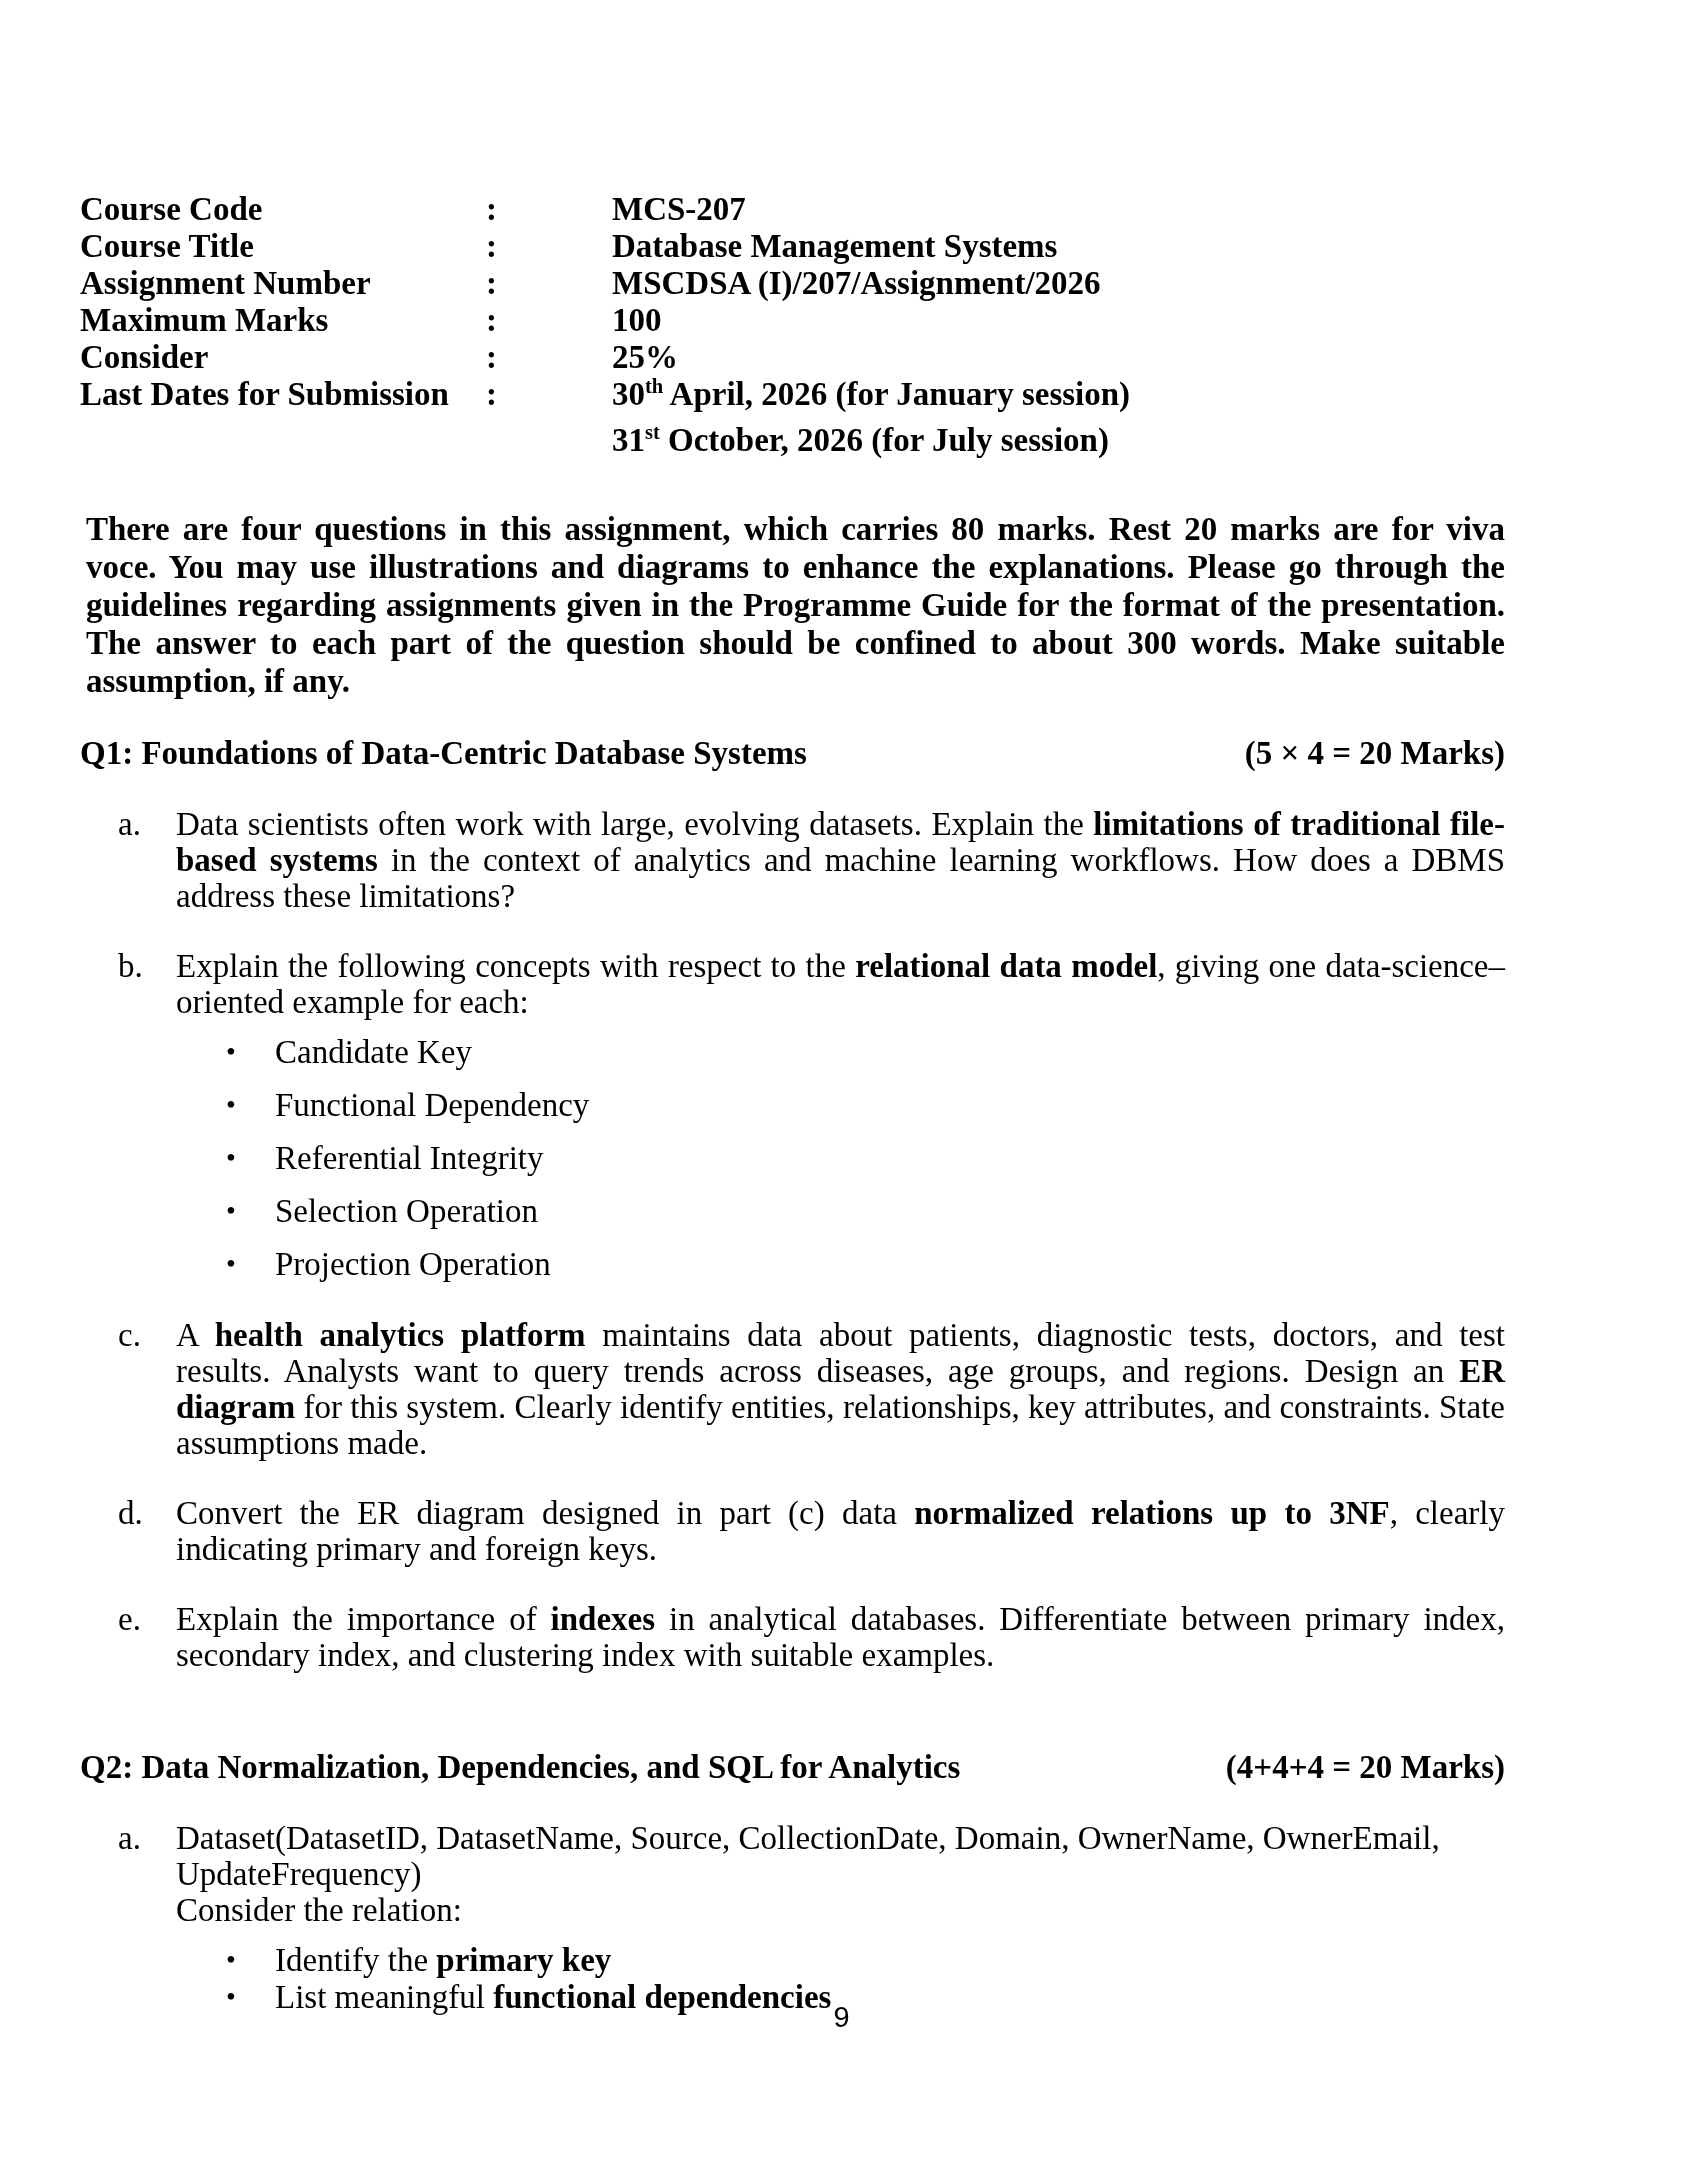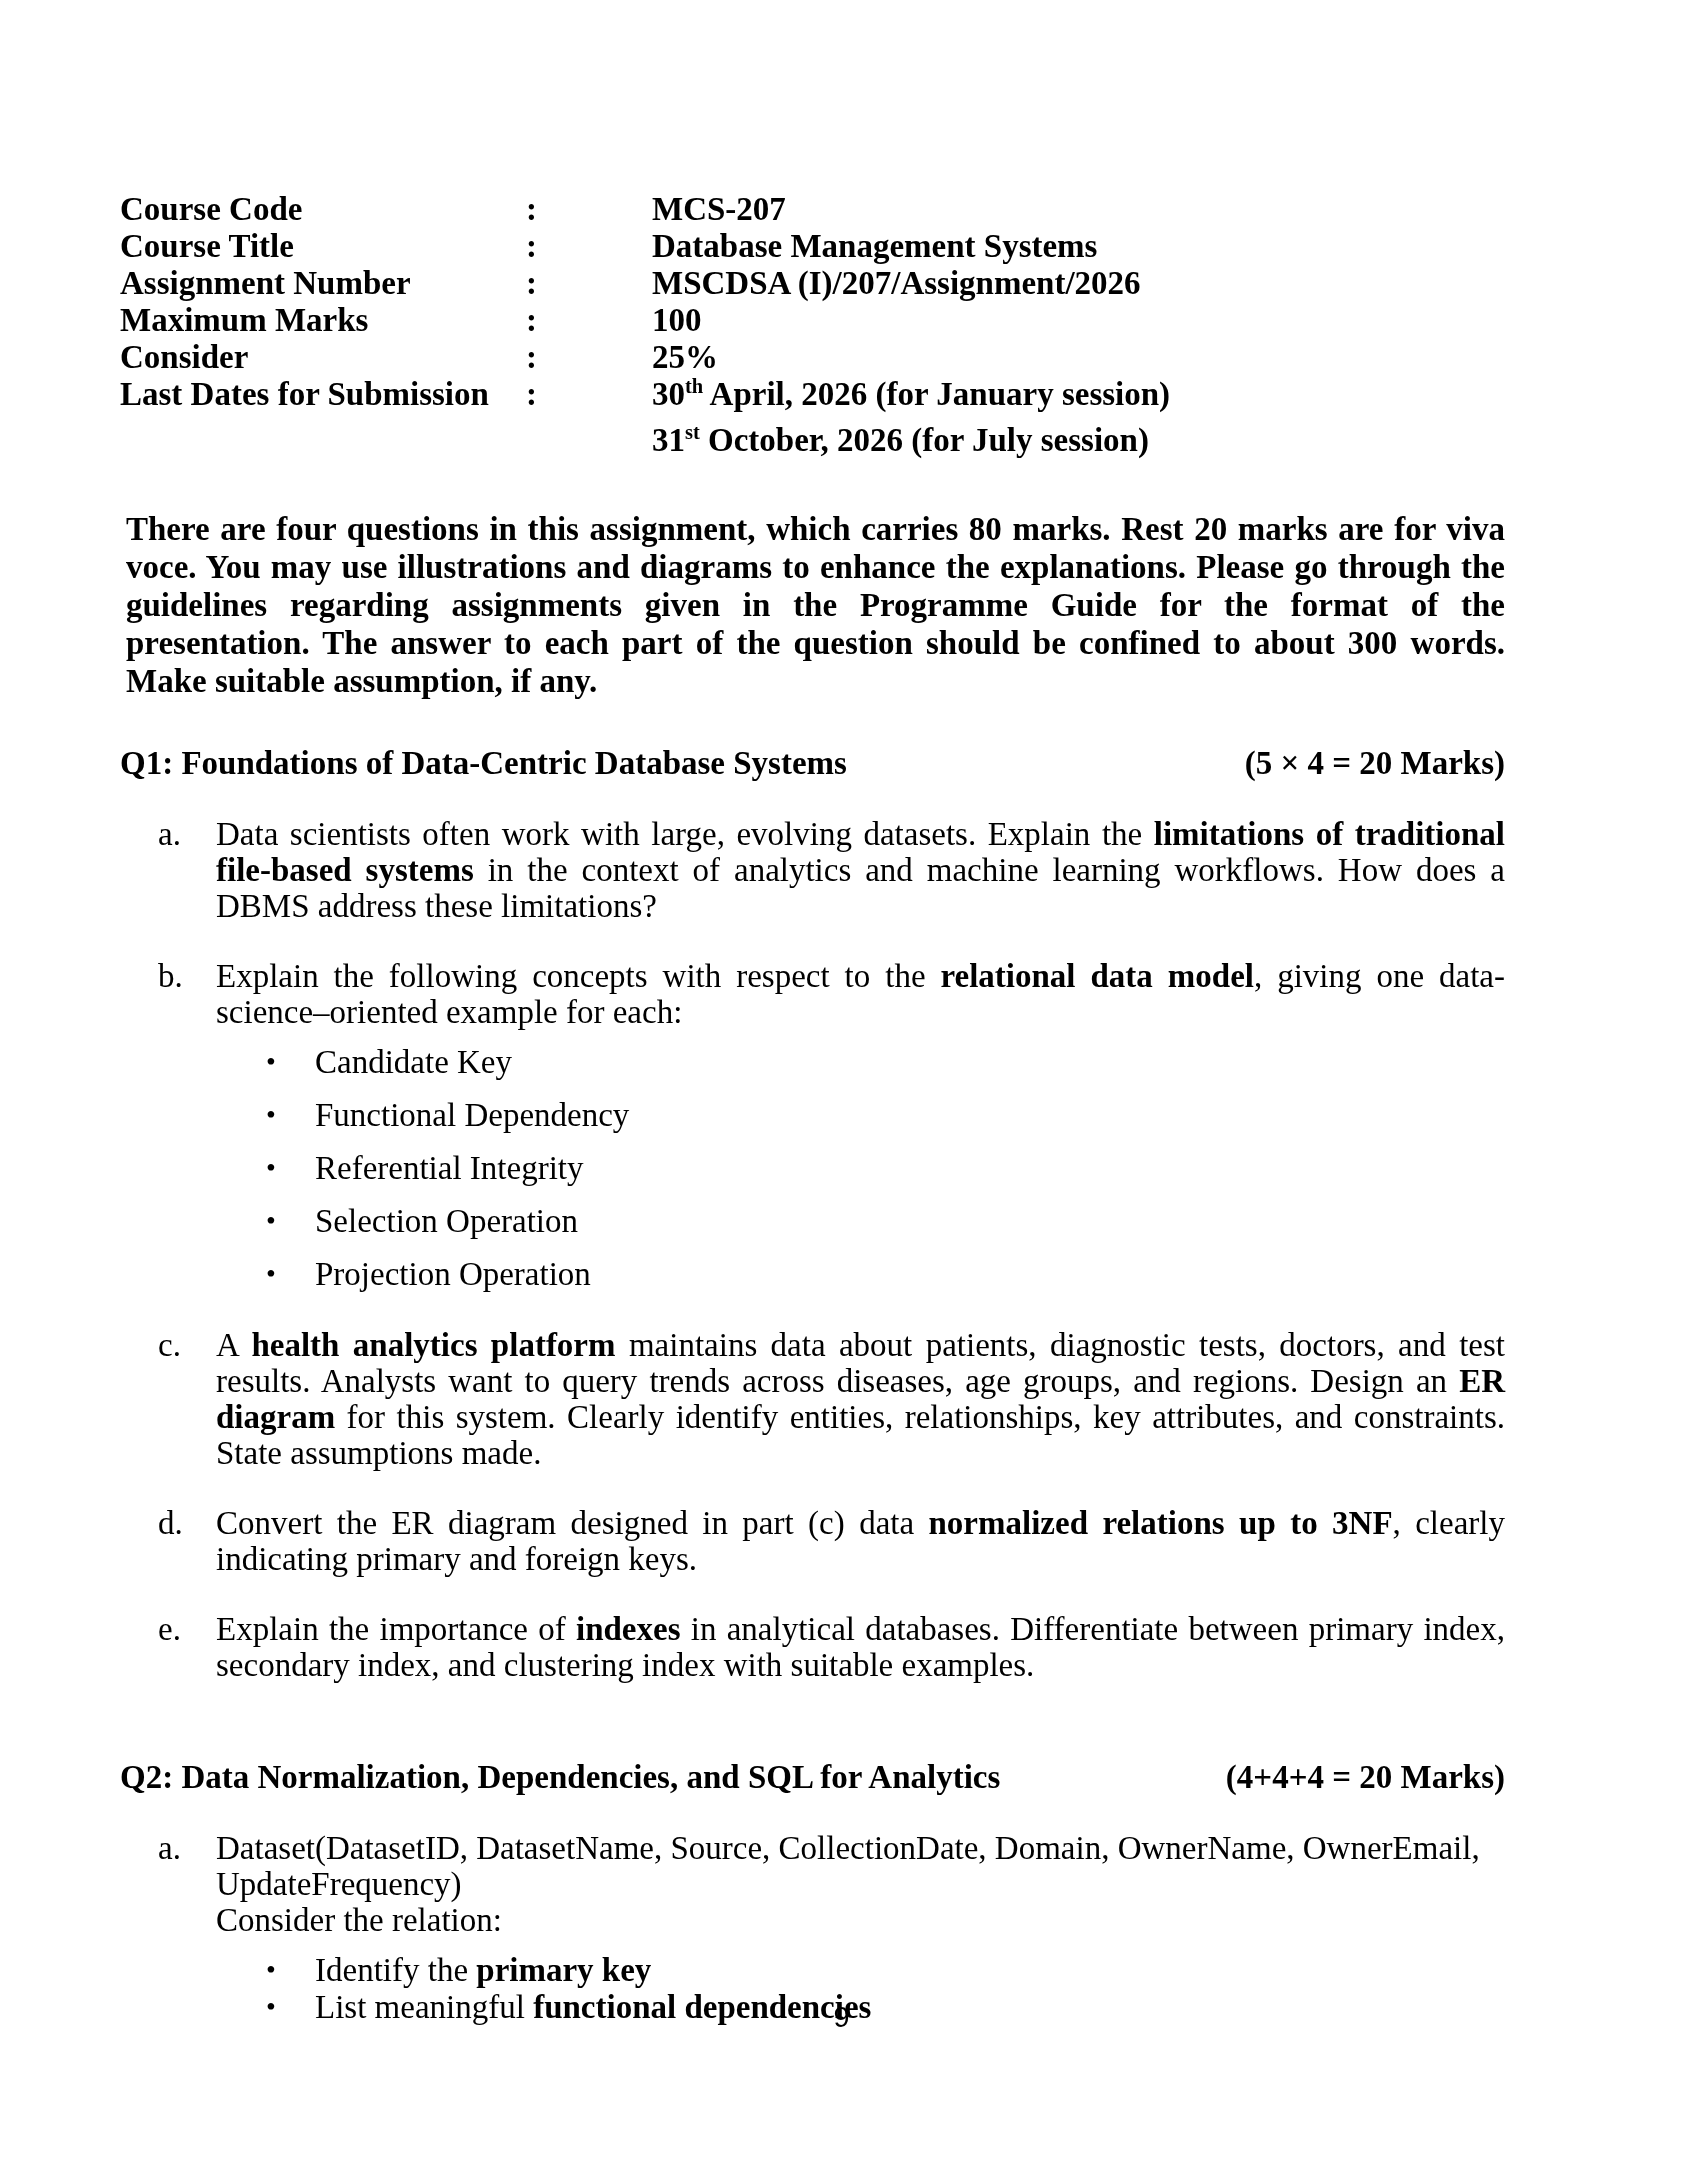--- a/index.html
+++ b/index.html
@@ -10,7 +10,7 @@
     font-family:"Liberation Serif", serif;
     font-size:33px;
     box-sizing:border-box;
-    padding:191px 178px 0 120px;
+    padding:191px 178px 0 80px;
     overflow:hidden;
   }
   

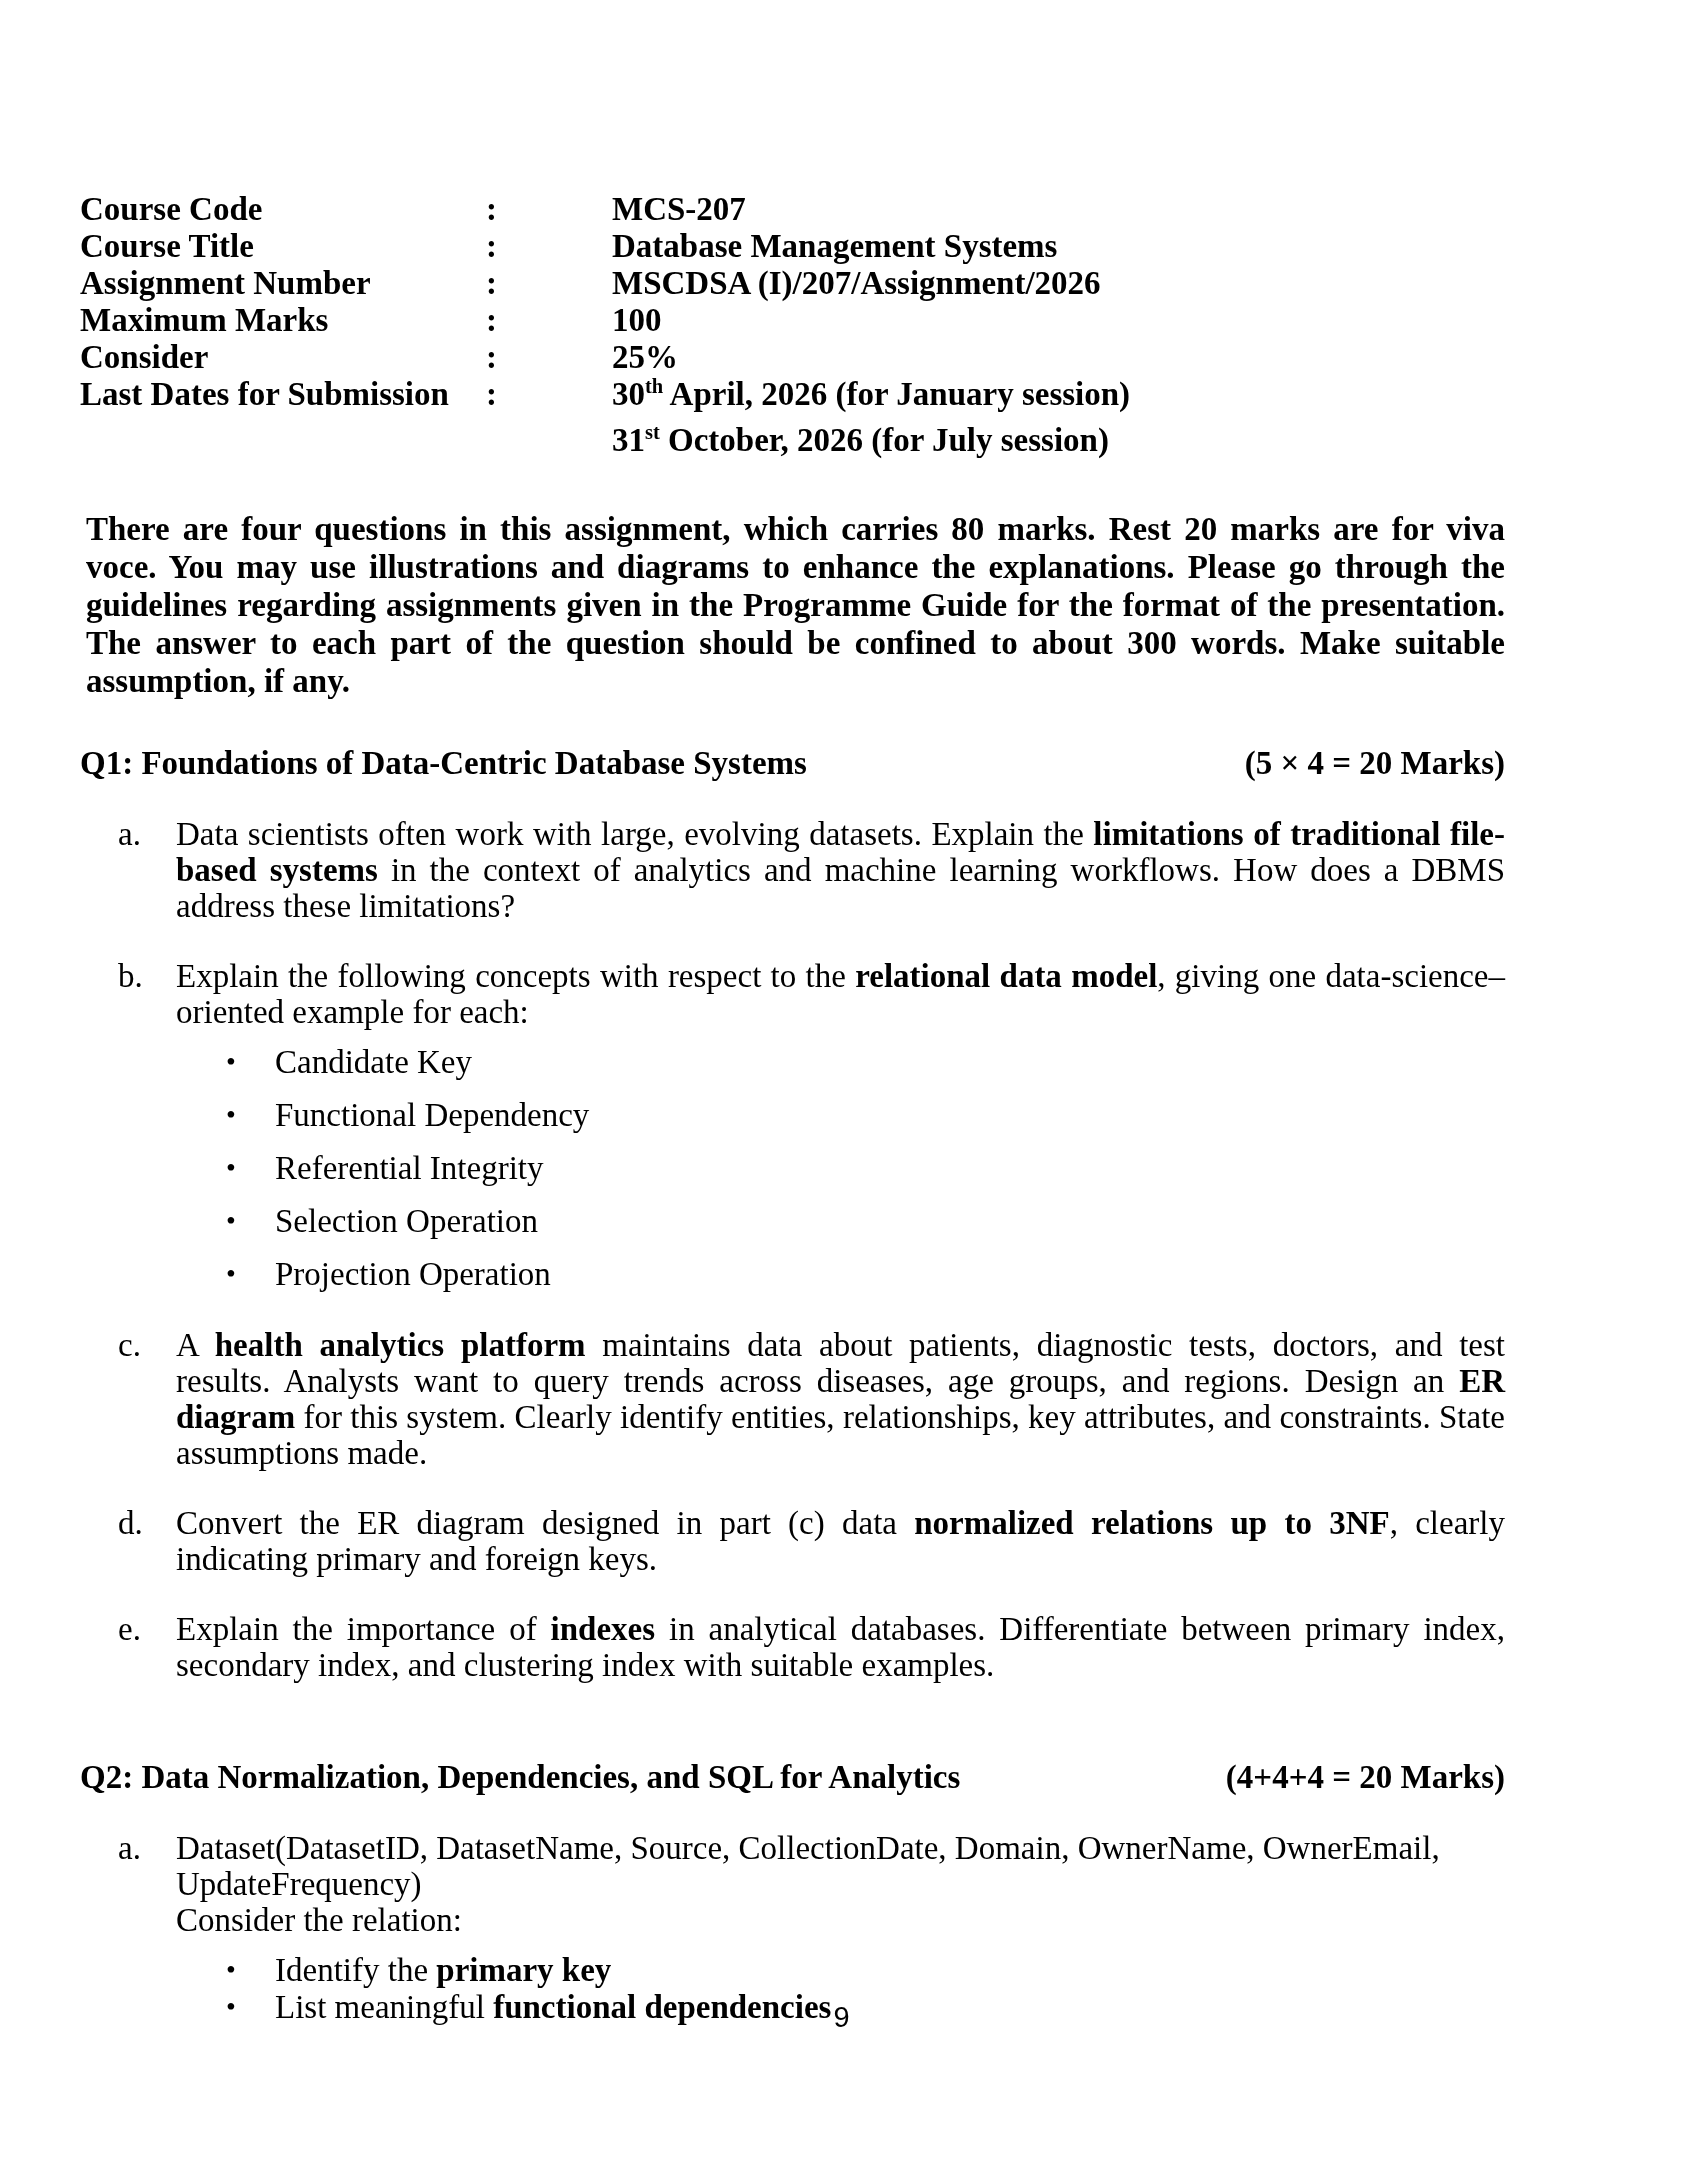--- a/index.html
+++ b/index.html
@@ -28,7 +28,7 @@
   
   .q-head{
     display:flex;justify-content:space-between;align-items:flex-start;
-    font-weight:bold;line-height:38px;margin-top:44px;white-space:nowrap;
+    font-weight:bold;line-height:38px;margin-top:34px;white-space:nowrap;
   }
   .question.q2{margin-top:75px;}
   .item{position:relative;margin-top:34px;padding-left:96px;}

